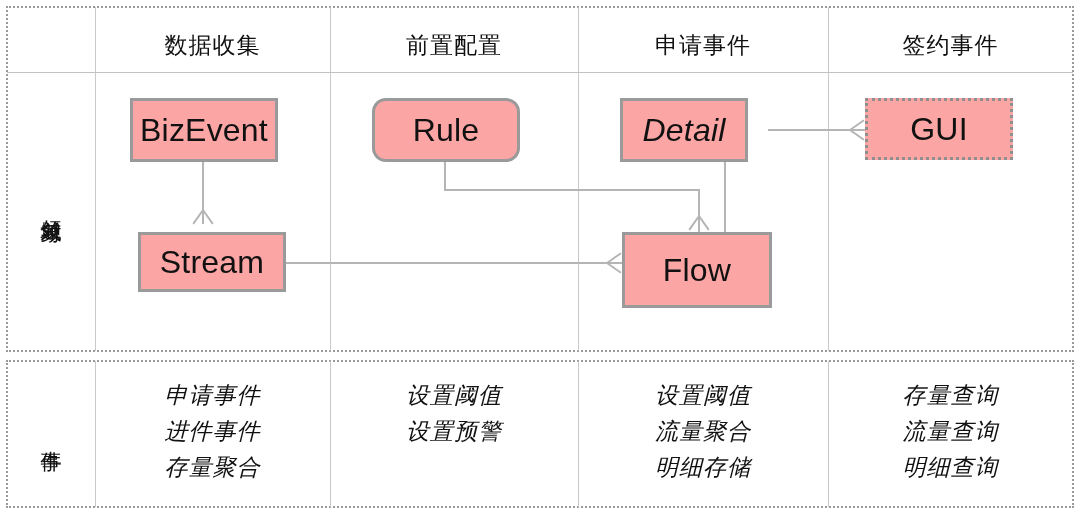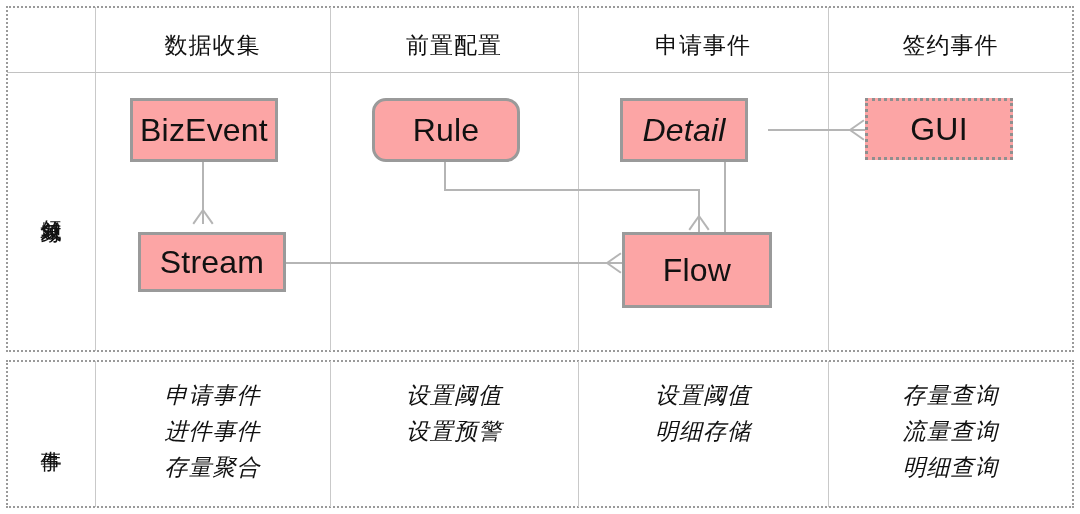--- a/index.html
+++ b/index.html
@@ -215,6 +215,7 @@
 
   <div class="event-col" style="left:578px; width:250px;">
     <div>设置阈值</div>
+    <div>流量聚合</div>
     <div>明细存储</div>
   </div>
 

